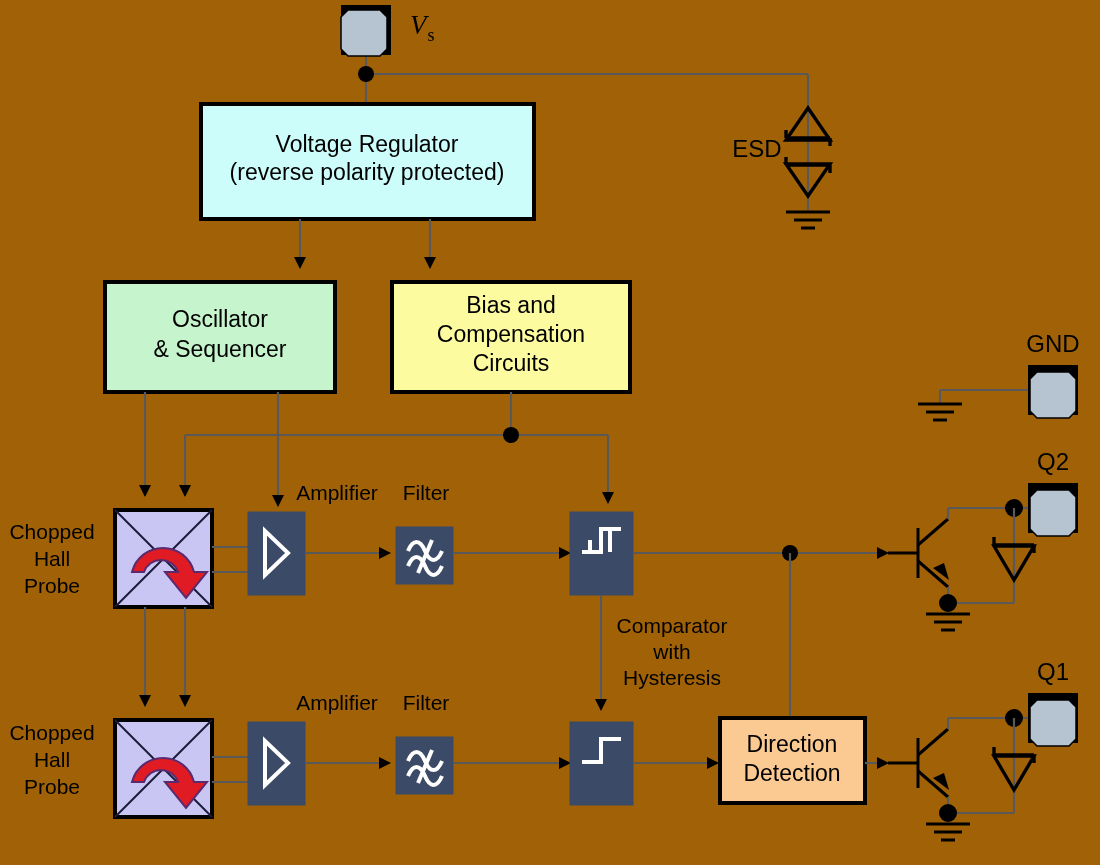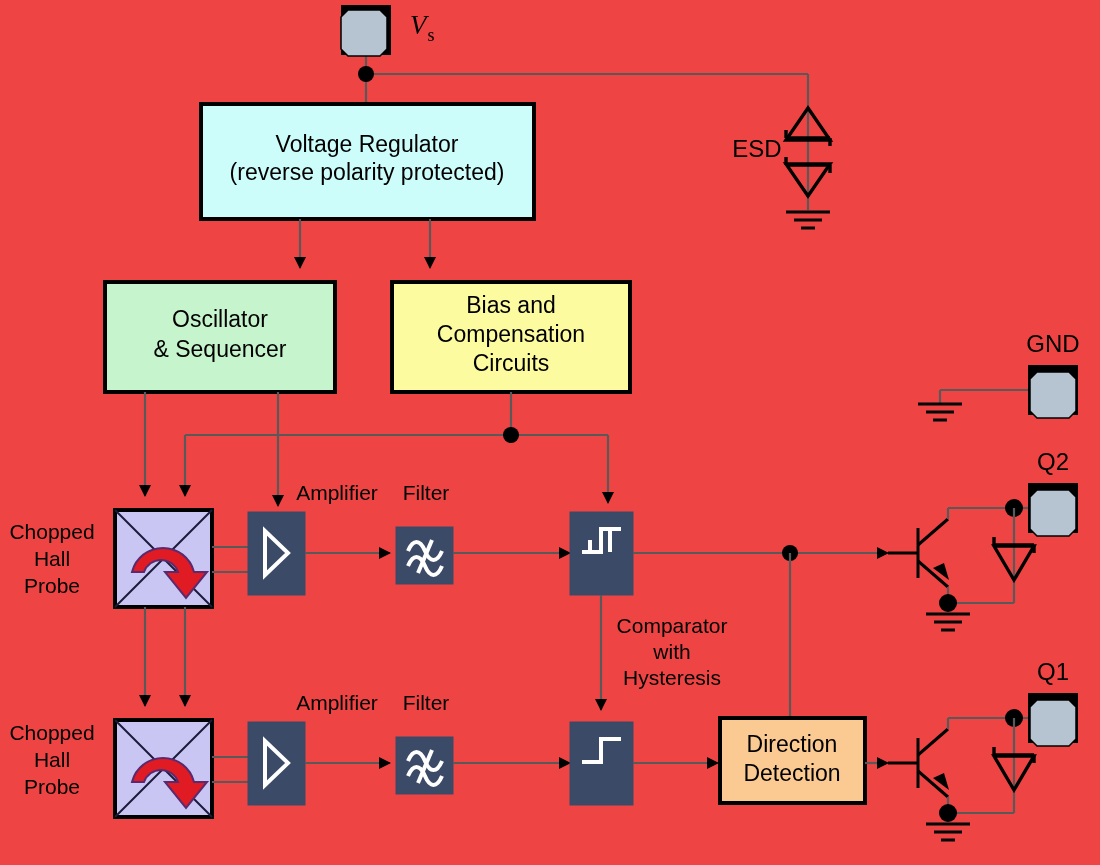--- a/index.html
+++ b/index.html
@@ -5,7 +5,7 @@
   html,body{margin:0;padding:0;background:#ffffff;}
   body{width:1100px;height:865px;overflow:hidden;
        font-family:"Liberation Sans", sans-serif;}
-  #stage{position:relative;width:1100px;height:865px;background:#ef4444;}
+  #stage{position:relative;width:1100px;height:865px;background:#a16207;}
   svg{display:block;}
   .blk-text{font-family:"Liberation Sans",sans-serif;font-size:23px;fill:#000;text-anchor:middle;}
   .lbl{font-family:"Liberation Sans",sans-serif;font-size:21px;fill:#000;text-anchor:middle;}

